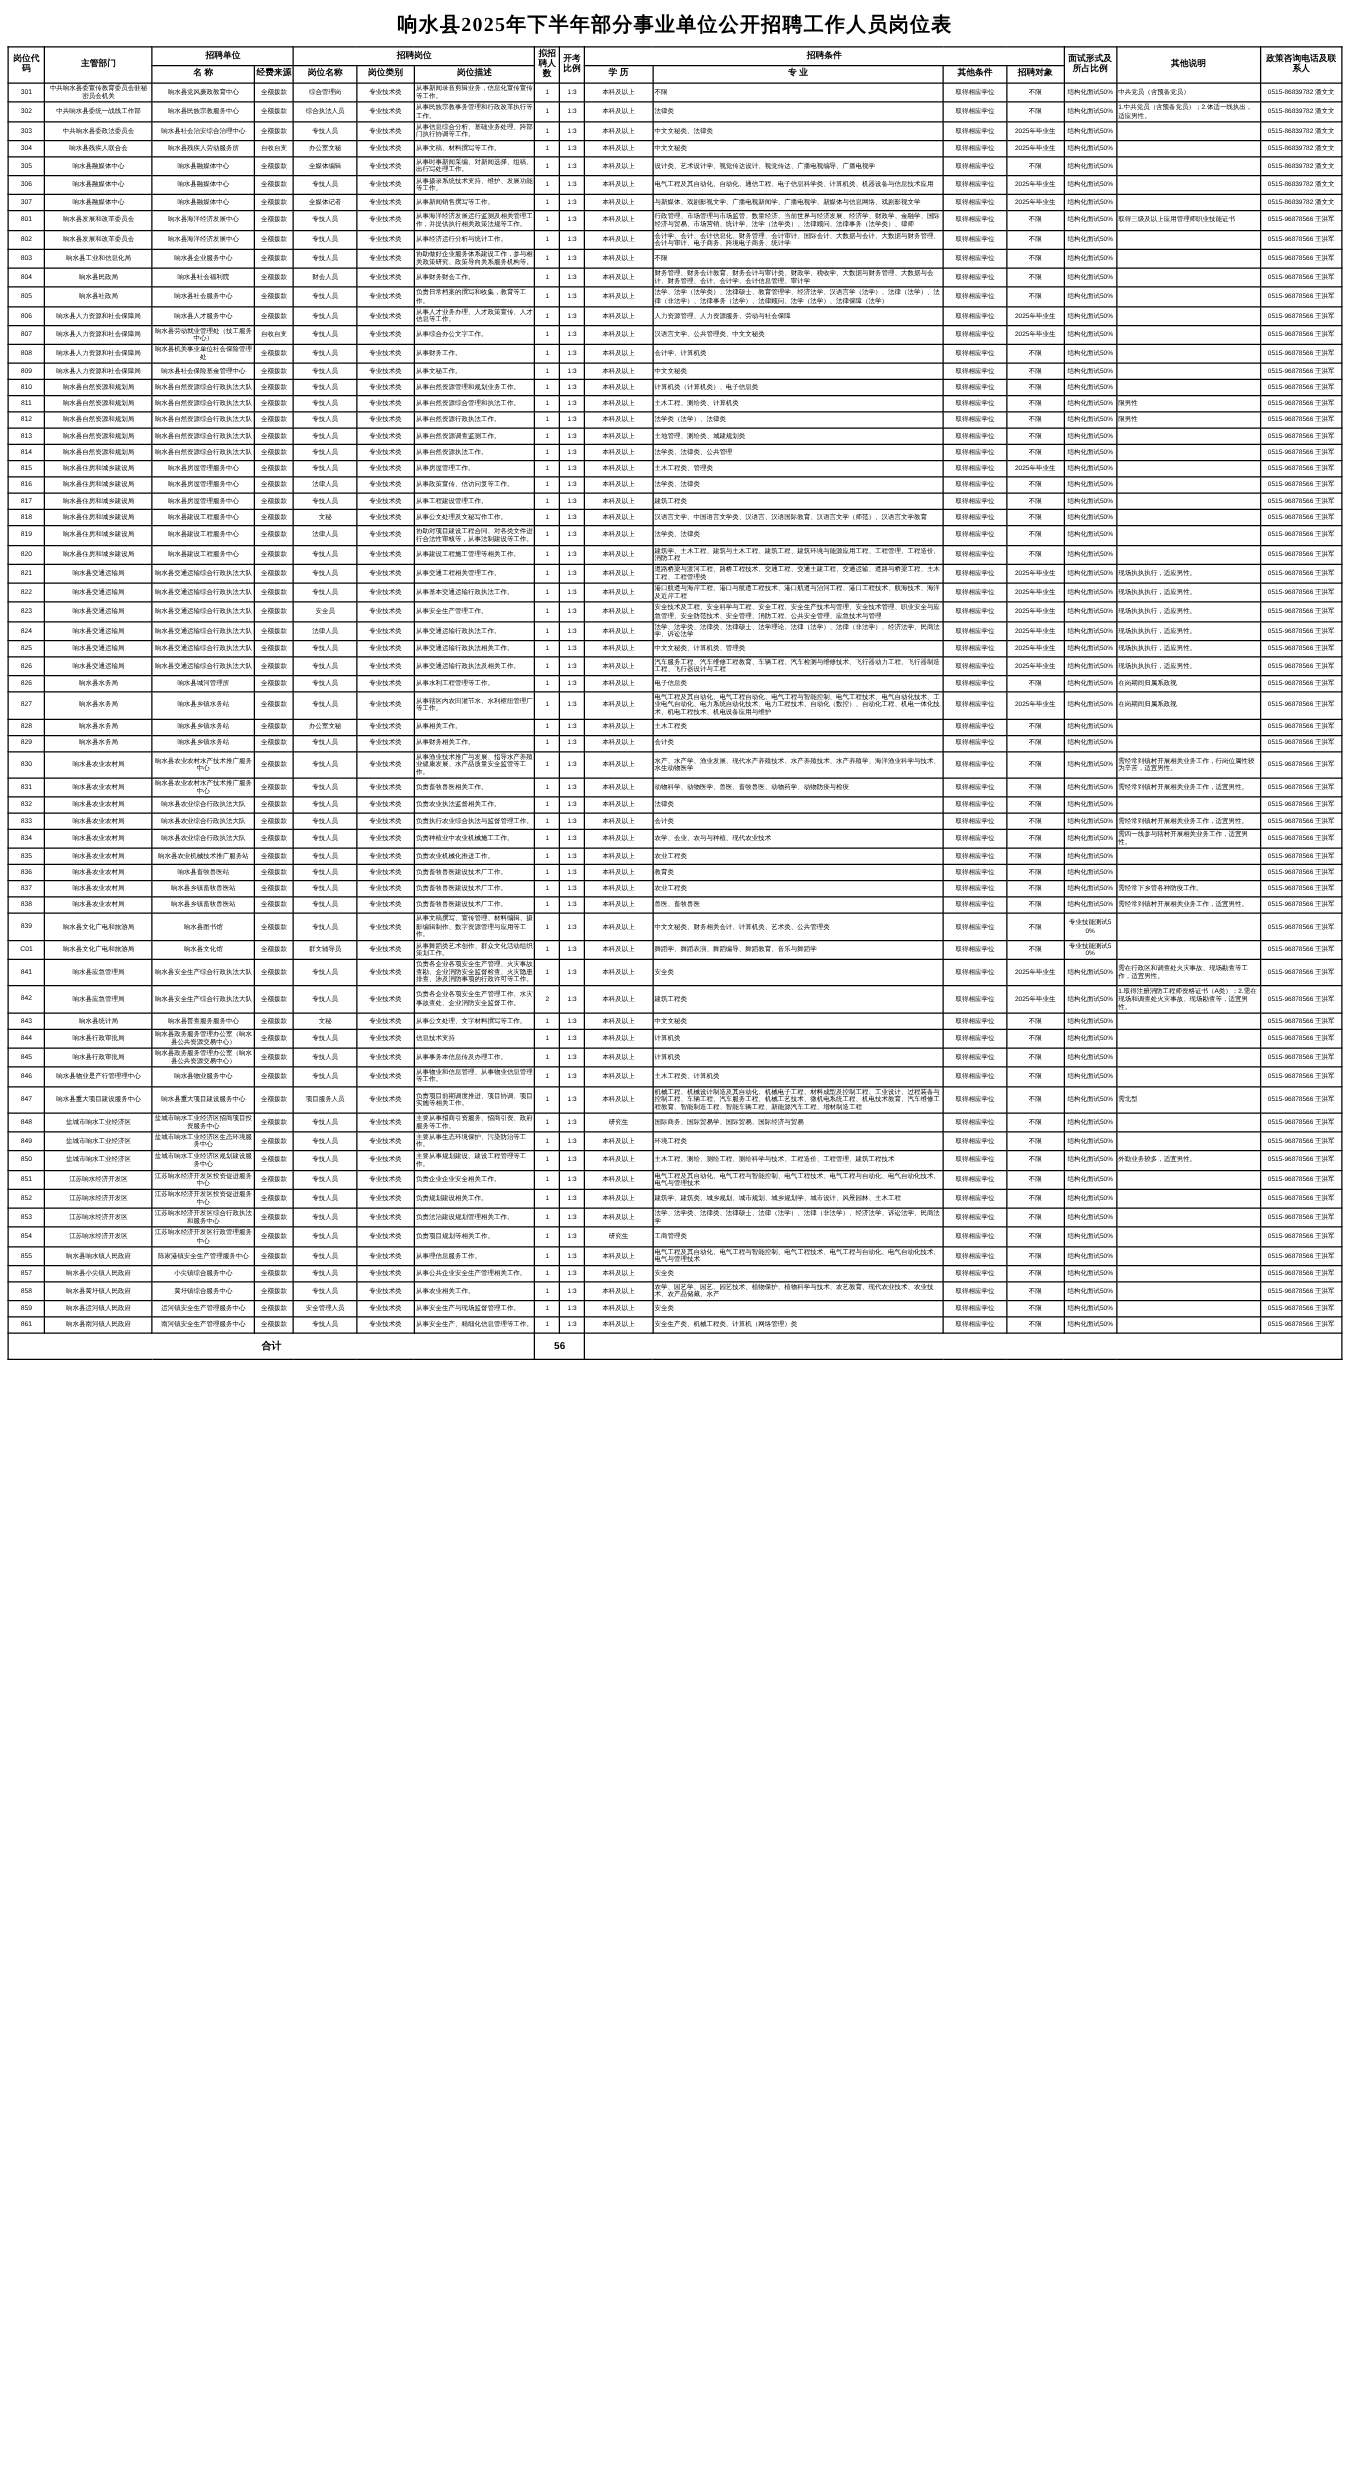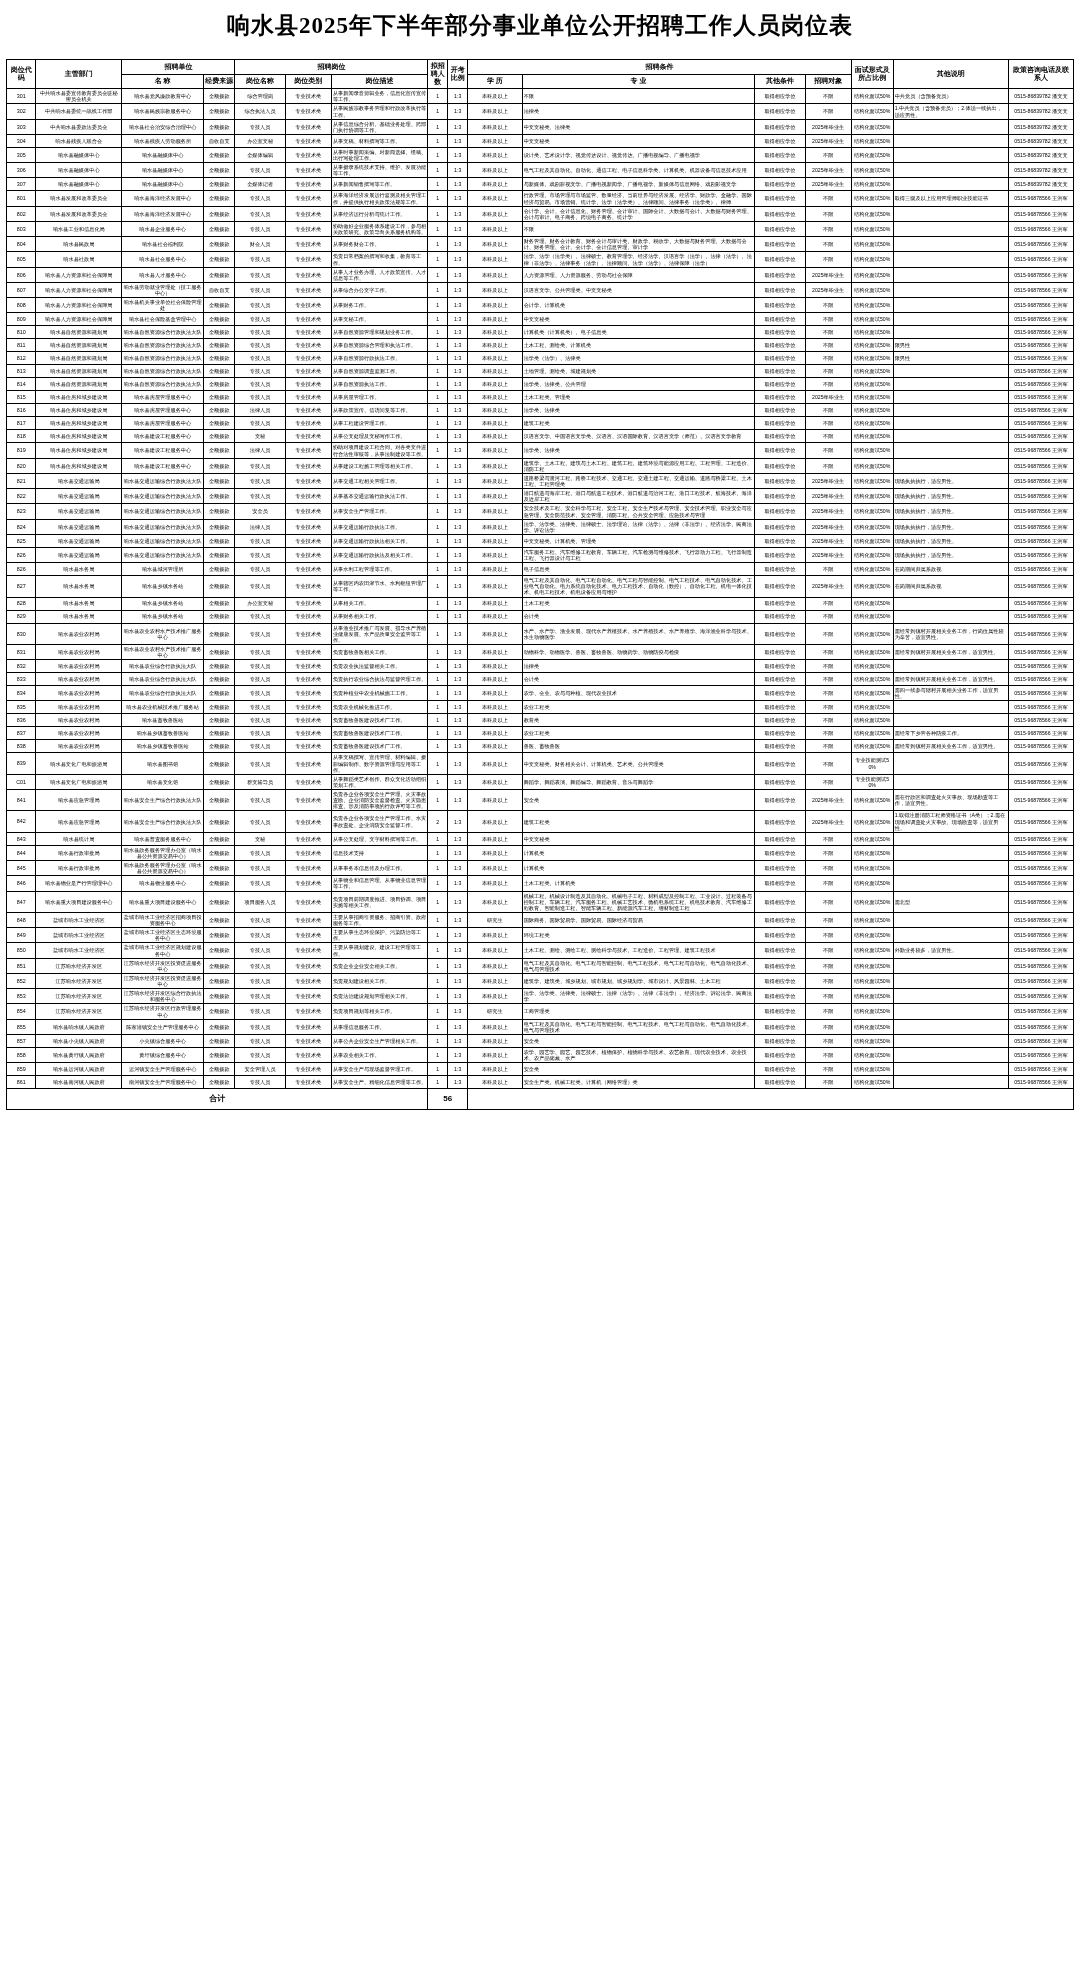--- a/index.html
+++ b/index.html
@@ -14,9 +14,9 @@
     text-align:center;
     font-family:"Liberation Serif","DejaVu Serif",serif;
     font-weight:bold;
-    font-size:23px;
+    font-size:16px;
     letter-spacing:1px;
-    margin:2px 0 18px 0;
+    margin:2px 0 6px 0;
   }
   table{
     border-collapse:collapse;

